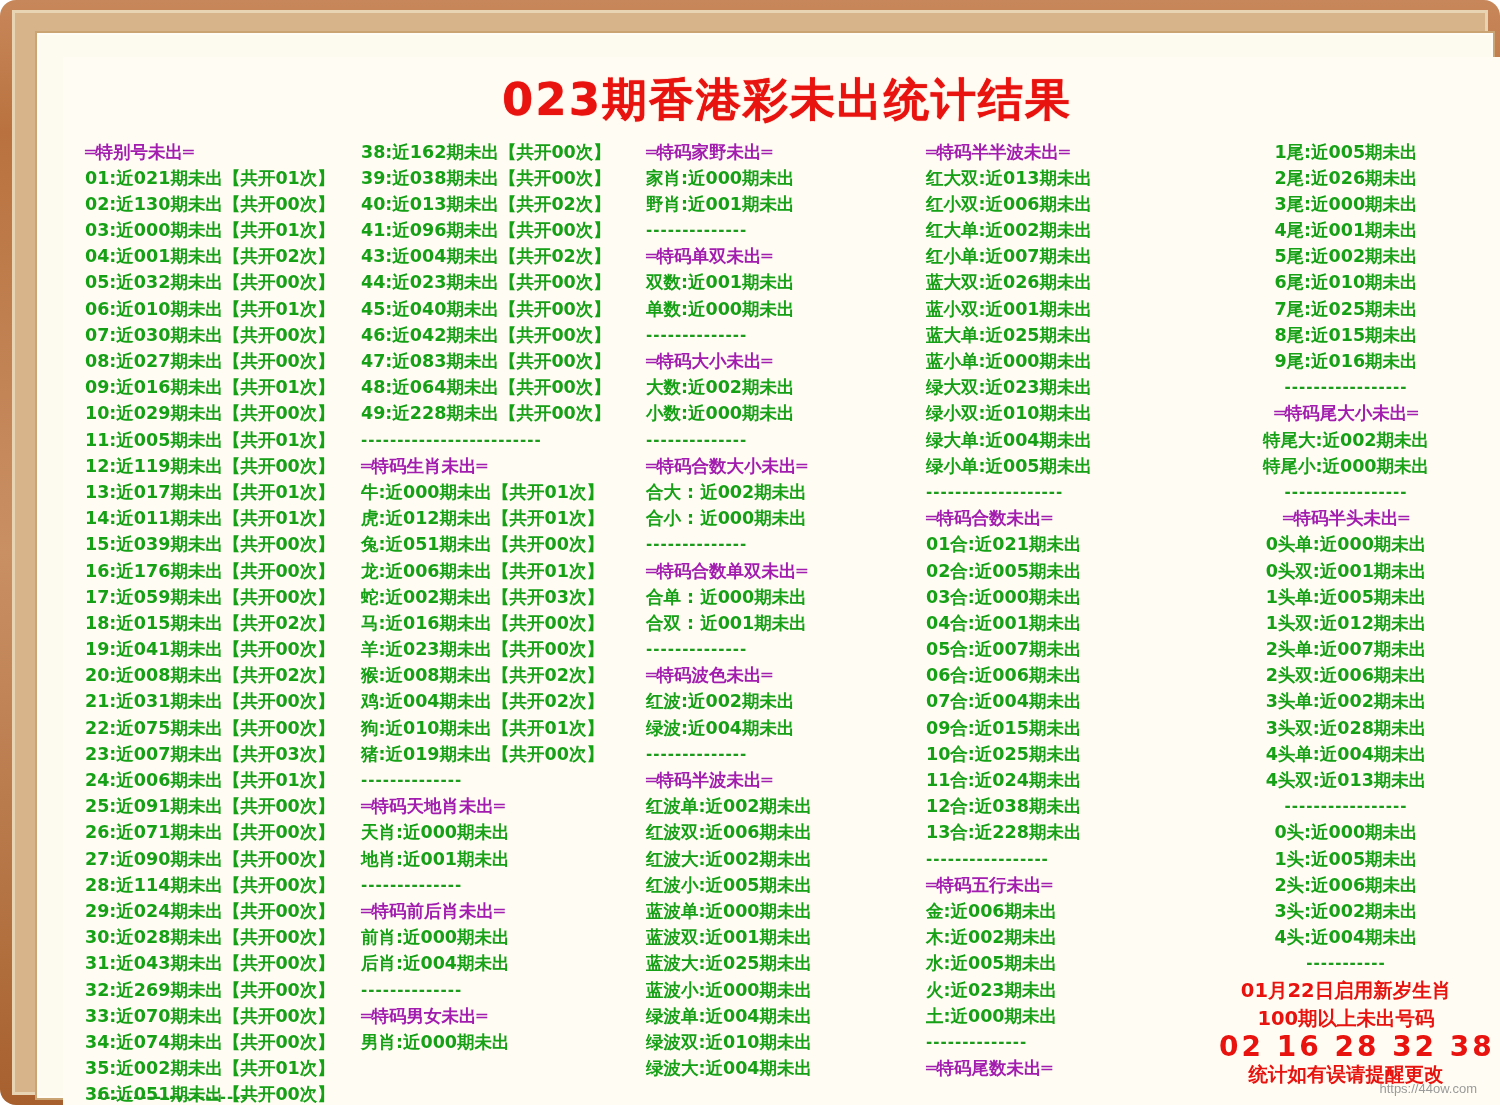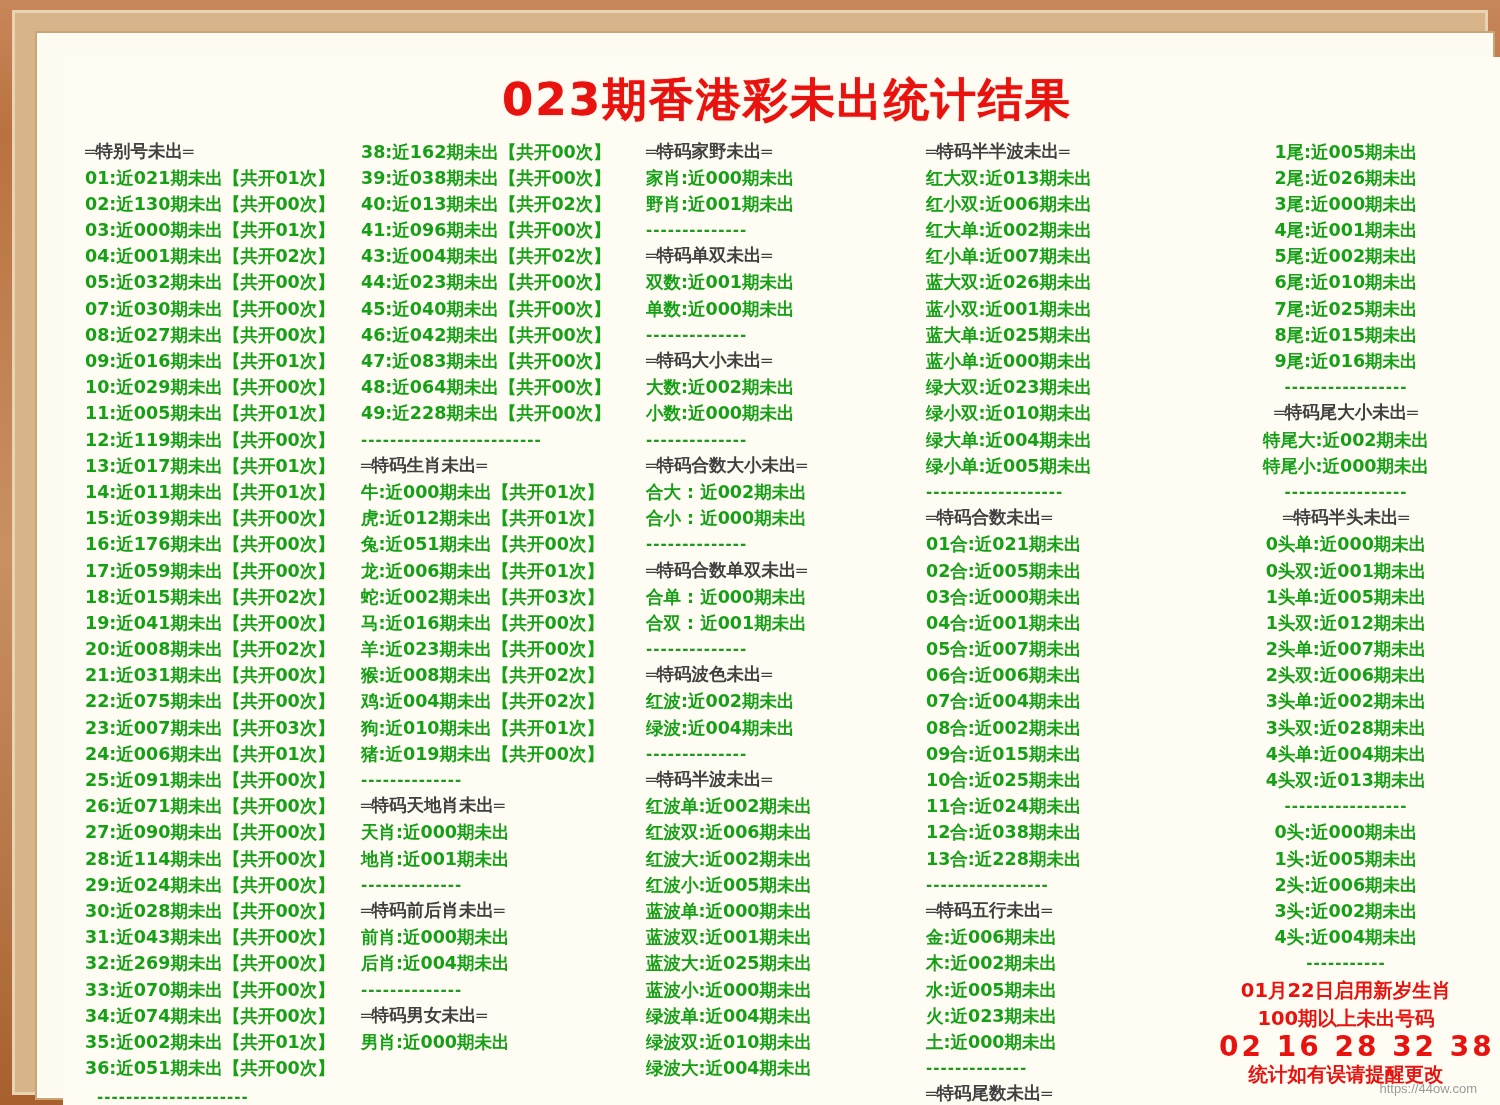--- a/index.html
+++ b/index.html
@@ -20,6 +20,7 @@
     width: 1500px; height: 1105px;
     background: linear-gradient(180deg, #c8875a 0%, #b9723f 12%, #c99064 50%, #b06d3c 88%, #a75f2e 100%);
     box-sizing: border-box;
+    border-radius: 16px;
   }
   #frame-mid {
     position: absolute;

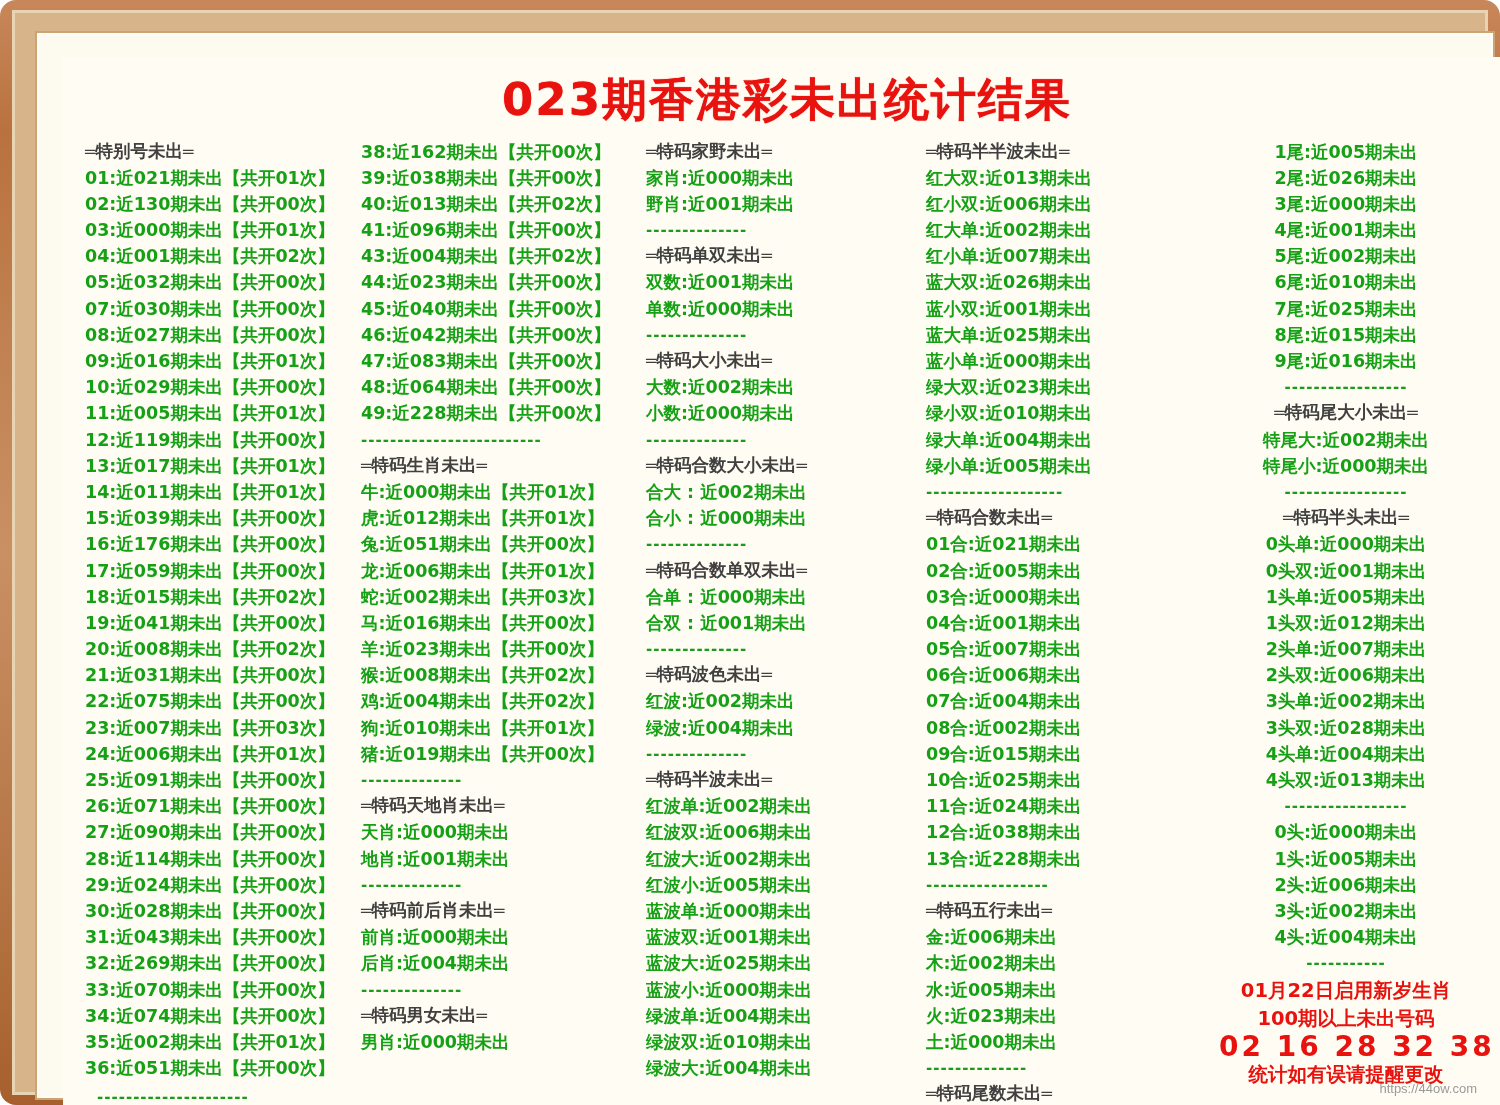--- a/index.html
+++ b/index.html
@@ -80,7 +80,7 @@
   .line { height: 26.2px; }
 
   
-  .hdr { color: #404040; font-family: Liberation Mono, monospace; }
+  .hdr { color: #a21caf; }
   .green { color: #16a016; }
   .dash { color: #1a9b1a; letter-spacing: 1px; font-size: 15px; }
   .c5-center { text-align: center; }

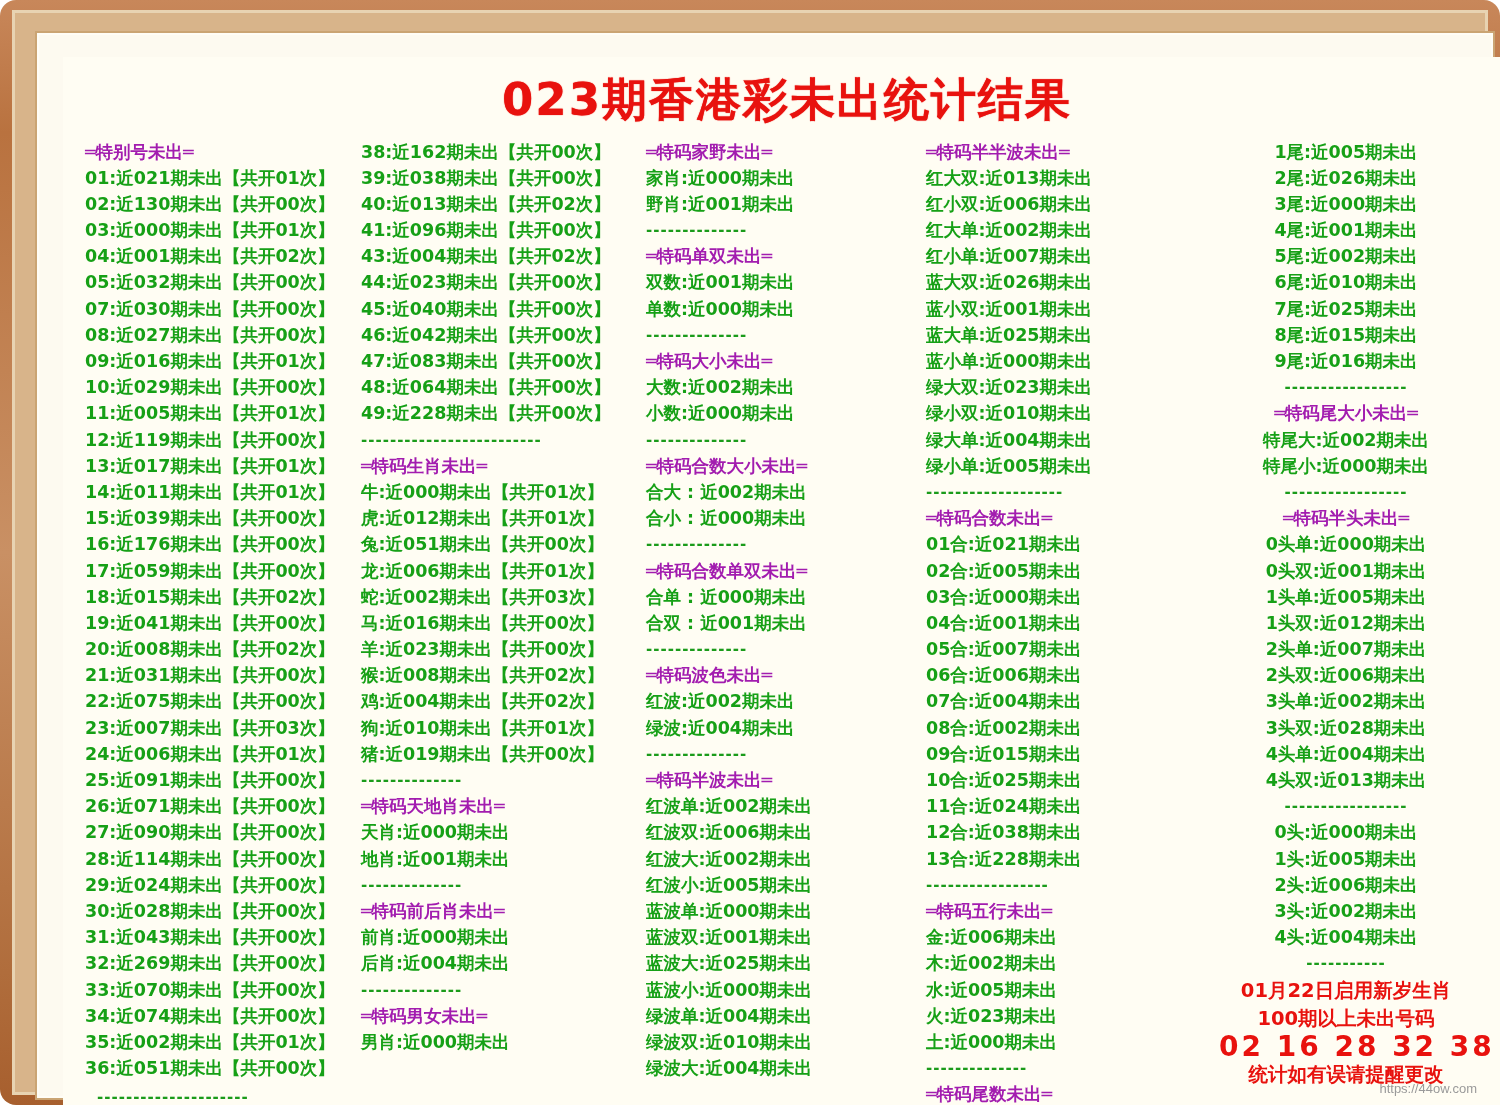--- a/index.html
+++ b/index.html
@@ -137,6 +137,7 @@
             <div class="line green">03:近000期未出【共开01次】</div>
             <div class="line green">04:近001期未出【共开02次】</div>
             <div class="line green">05:近032期未出【共开00次】</div>
+            <div class="line green">06:近010期未出【共开01次】</div>
             <div class="line green">07:近030期未出【共开00次】</div>
             <div class="line green">08:近027期未出【共开00次】</div>
             <div class="line green">09:近016期未出【共开01次】</div>

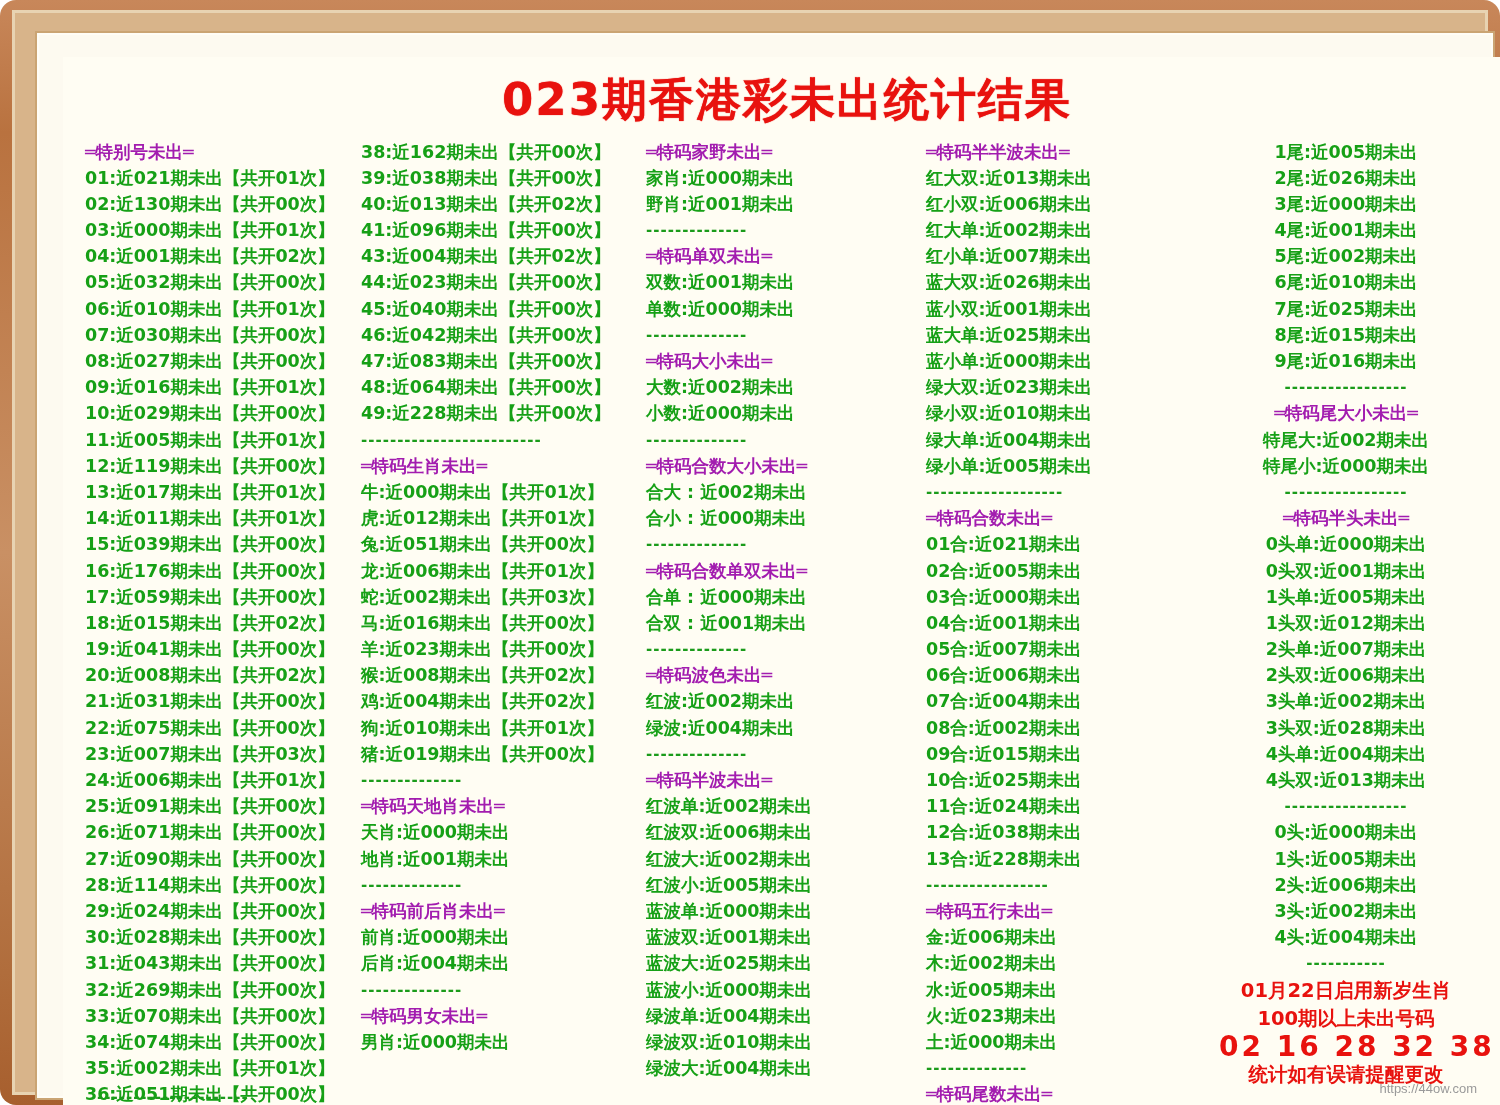--- a/index.html
+++ b/index.html
@@ -273,7 +273,6 @@
             <div class="line green">05合:近007期未出</div>
             <div class="line green">06合:近006期未出</div>
             <div class="line green">07合:近004期未出</div>
-            <div class="line green">08合:近002期未出</div>
             <div class="line green">09合:近015期未出</div>
             <div class="line green">10合:近025期未出</div>
             <div class="line green">11合:近024期未出</div>

